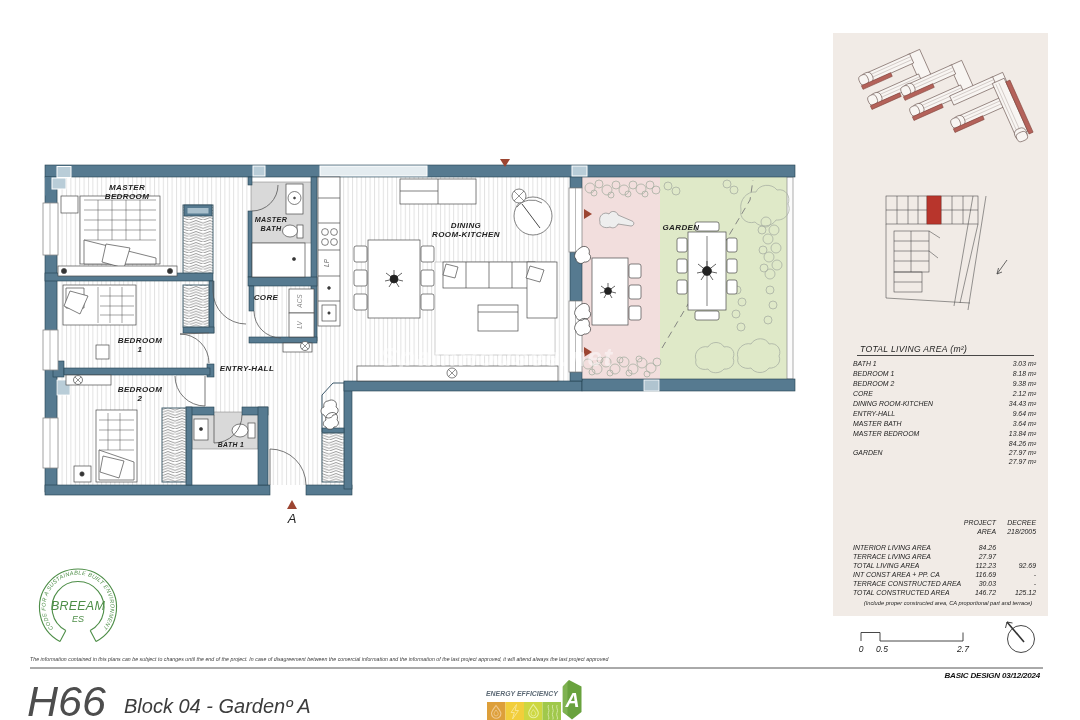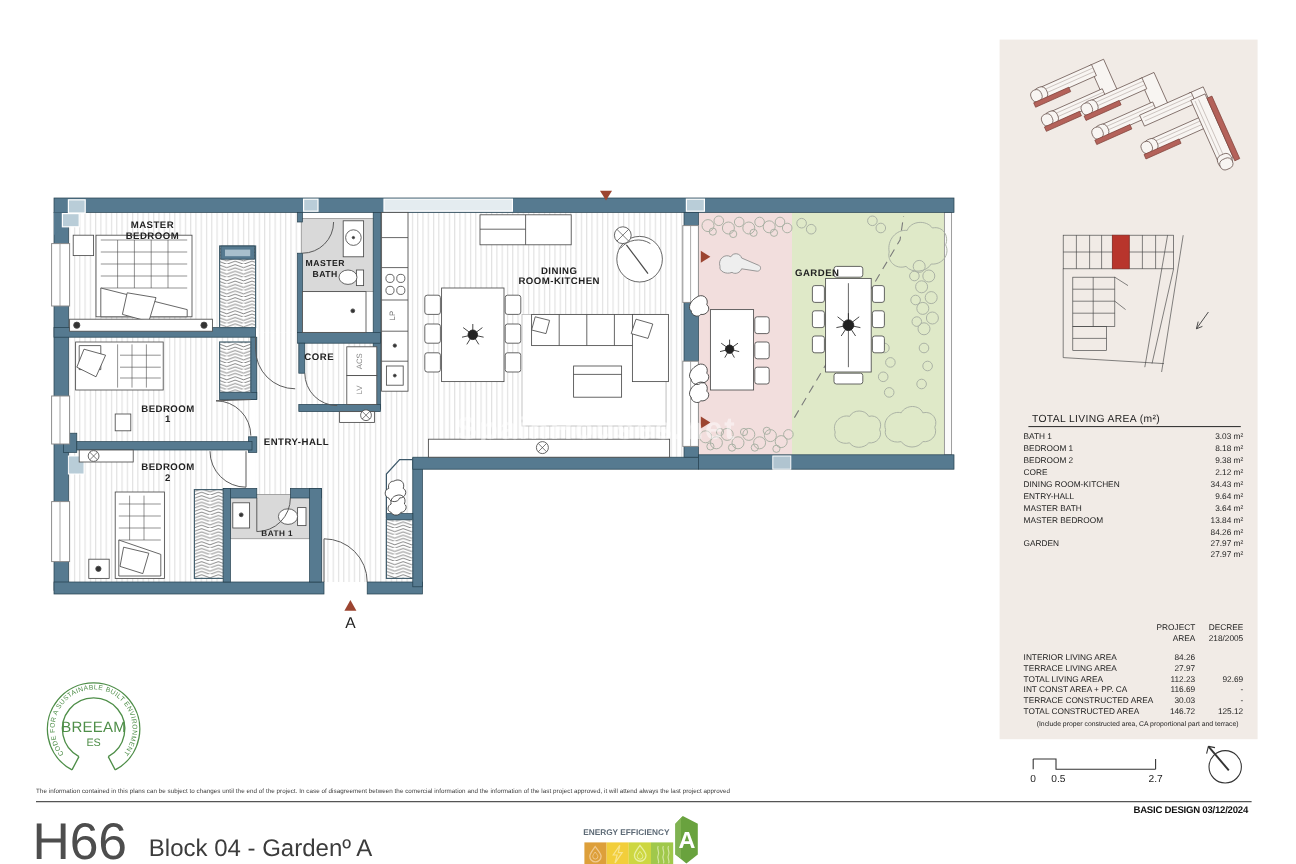--- a/index.html
+++ b/index.html
@@ -3,7 +3,7 @@
 <meta charset="utf-8">
 <style>
 html,body{margin:0;padding:0;background:#ffffff;}
-#page{position:relative;width:1080px;height:720px;overflow:hidden;background:#ffffff;font-family:"Liberation Sans",sans-serif;}
+#page{position:relative;width:1080px;height:720px;overflow:hidden;background:#ffffff;font-family:"Liberation Sans",sans-serif;font-style:italic;}
 svg text{font-family:"Liberation Sans",sans-serif;}
 </style>
 </head>

